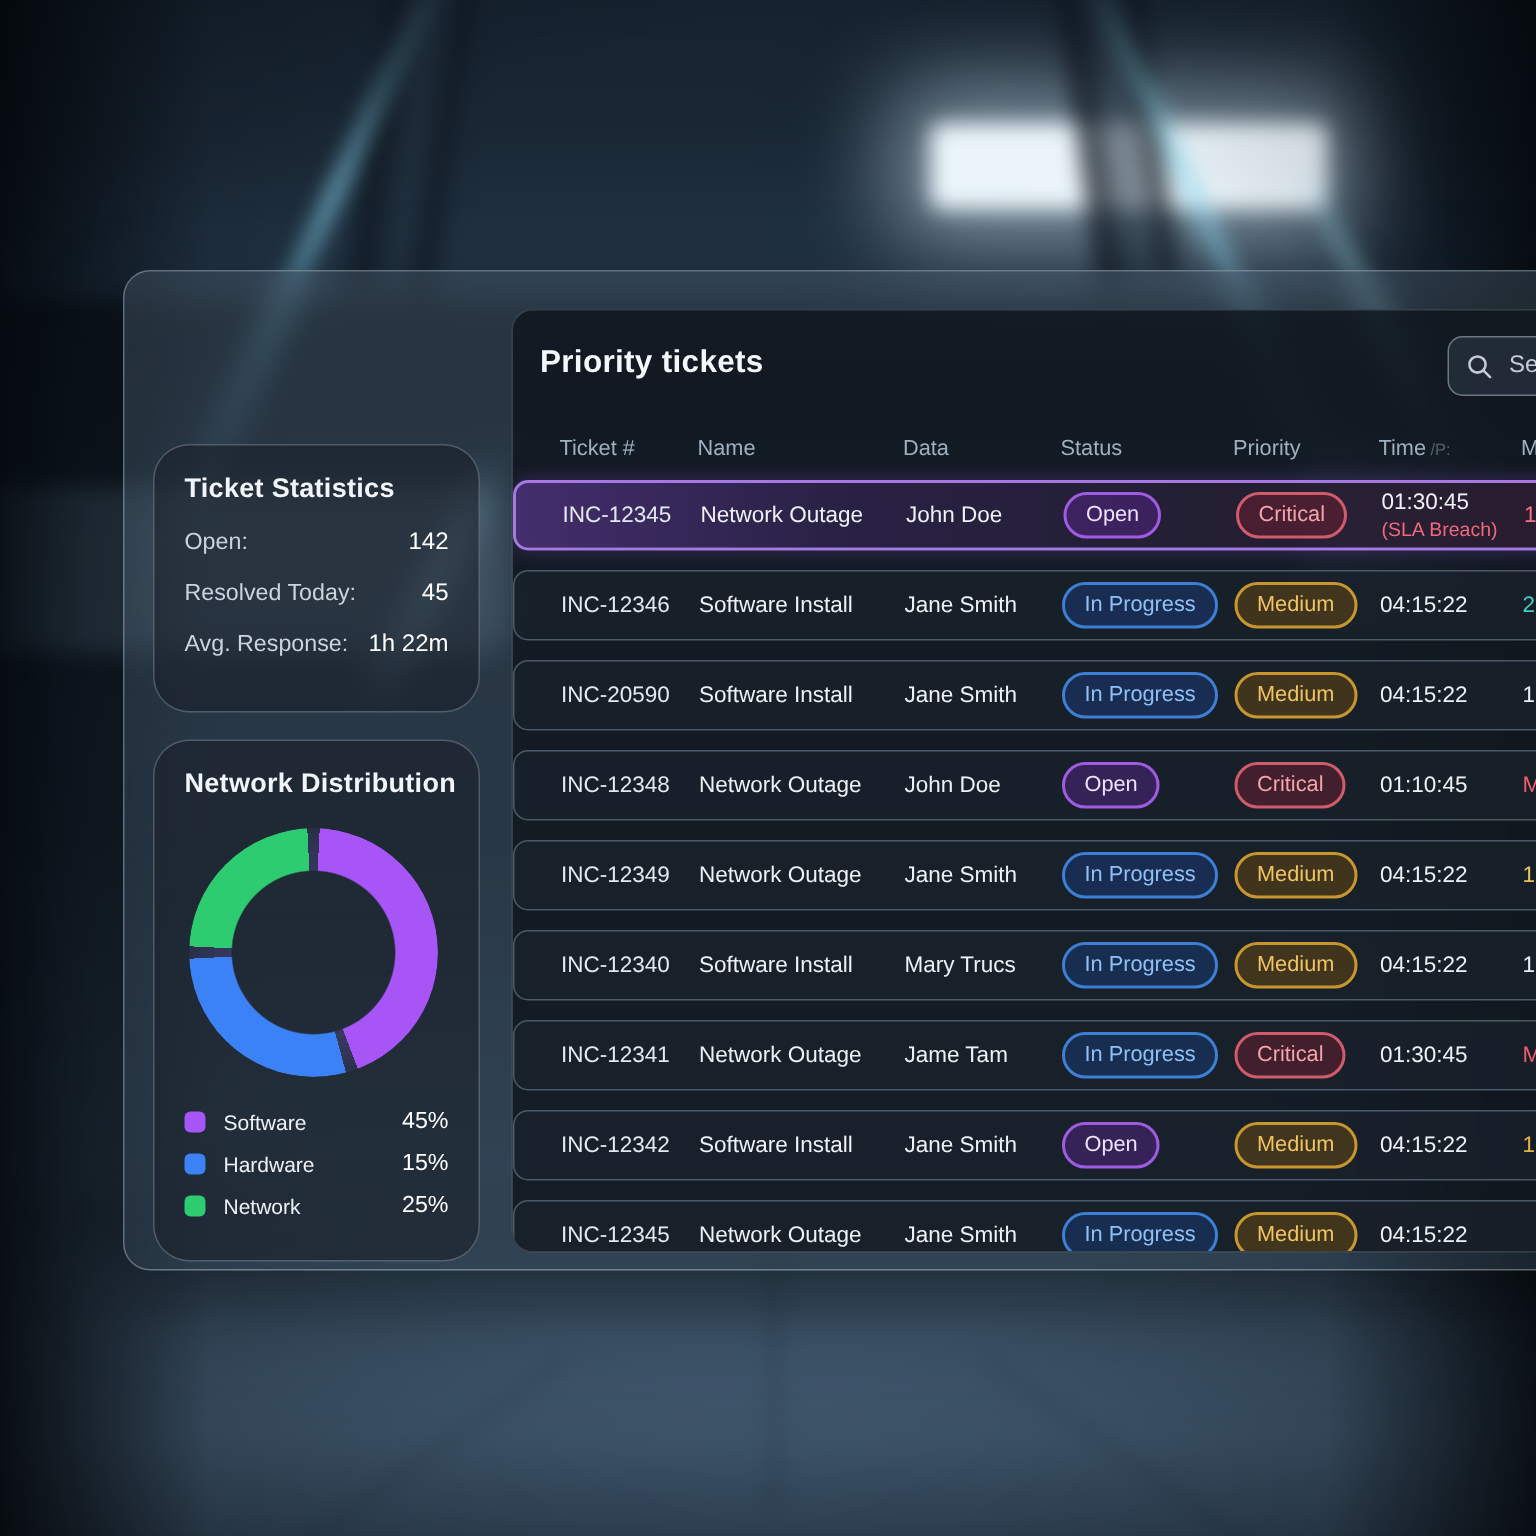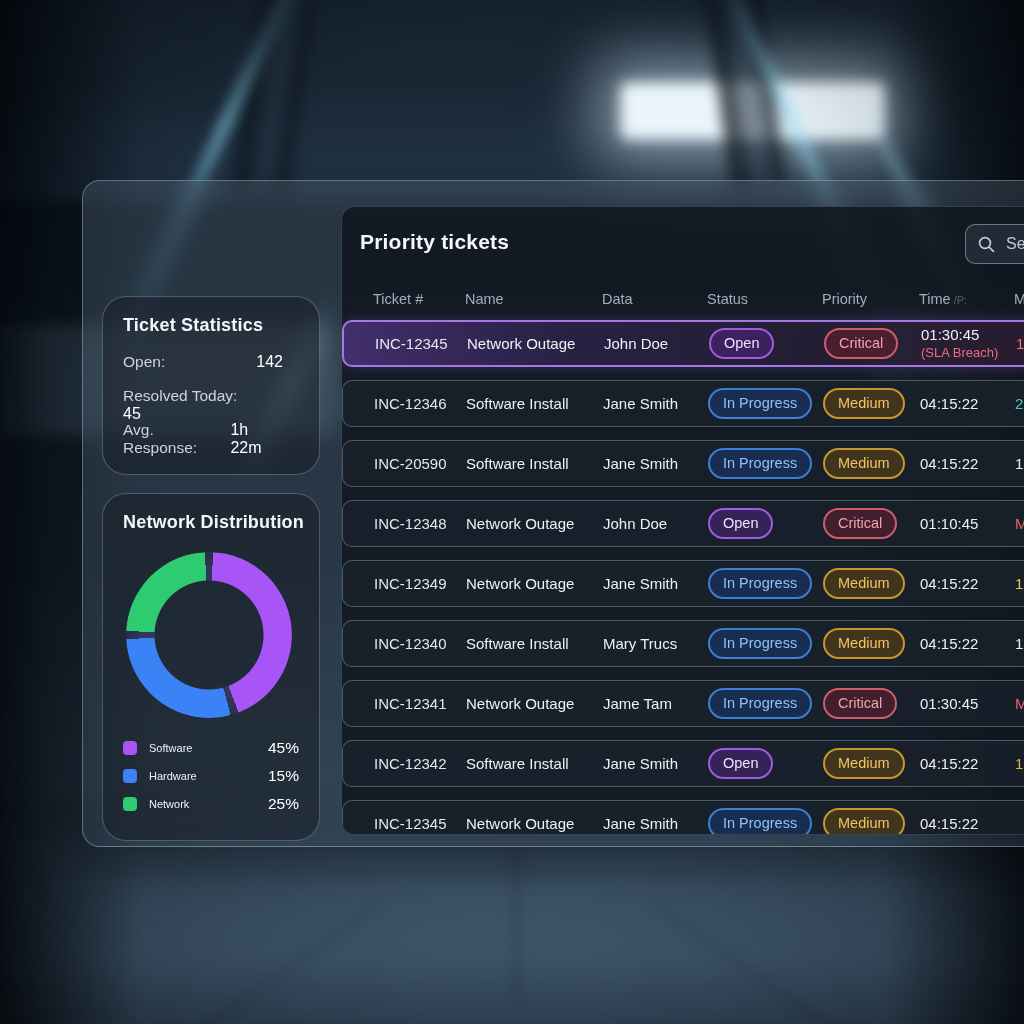--- a/index.html
+++ b/index.html
@@ -51,7 +51,7 @@
     background:rgba(24,30,38,.55);border:1px solid rgba(195,210,225,.30);}
   .card-title{position:absolute;left:20px;top:18px;font-size:18px;font-weight:700;color:#f2f6fa;letter-spacing:.2px;}
   #stats-card{top:115px;height:177px;}
-  .stat-row{position:absolute;left:20px;right:36px;display:flex;justify-content:space-between;align-items:baseline;}
+  .stat-row{position:absolute;left:20px;right:20px;display:flex;justify-content:space-between;align-items:baseline;}
   .stat-label{font-size:15.5px;color:#ccd4db;}
   .stat-value{font-size:16px;color:#fff;font-weight:500;}
   #dist-card{top:312px;height:346px;}

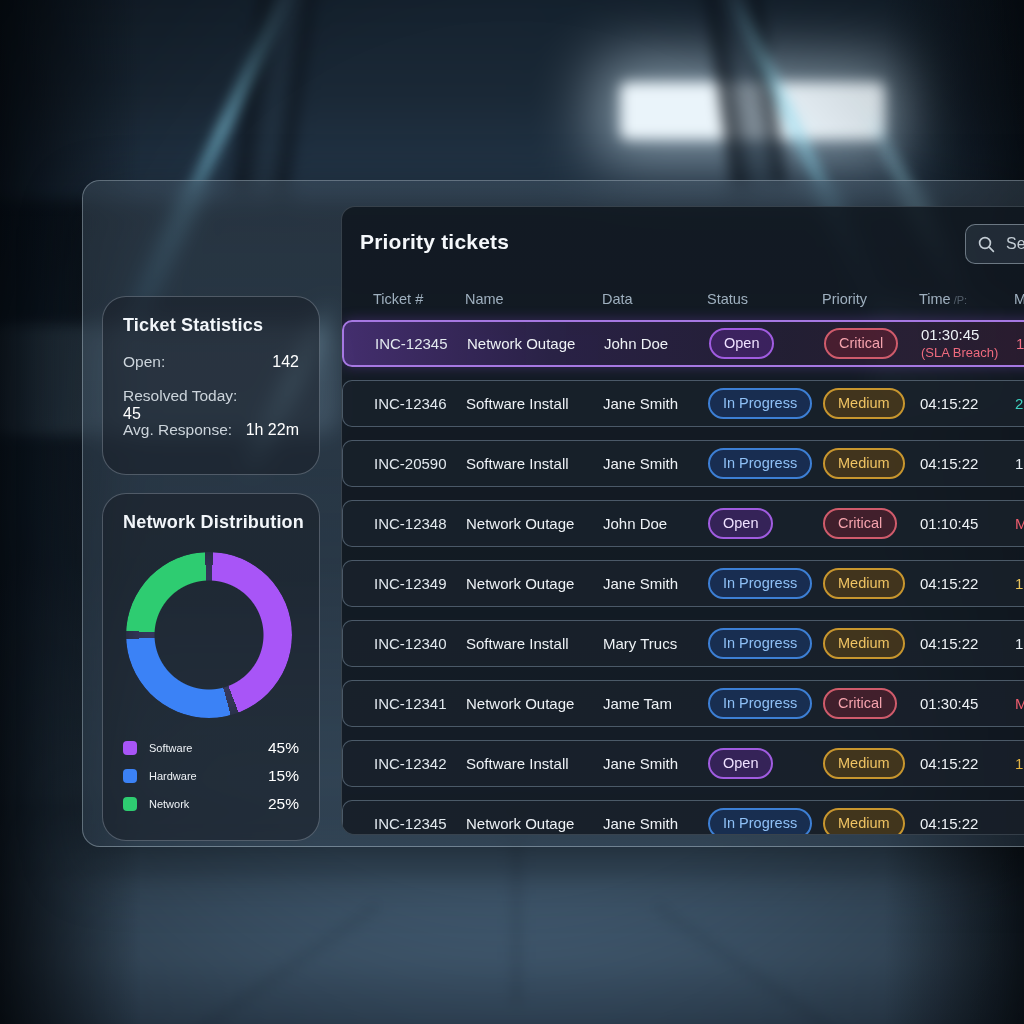--- a/index.html
+++ b/index.html
@@ -135,7 +135,7 @@
       <span class="stat-label">Open:</span>
       <span class="stat-value">142</span>
     </div>
-    <div class="stat-row" style="top:90px;flex-direction:column;">
+    <div class="stat-row" style="top:90px;">
       <span class="stat-label">Resolved Today:</span>
       <span class="stat-value">45</span>
     </div>

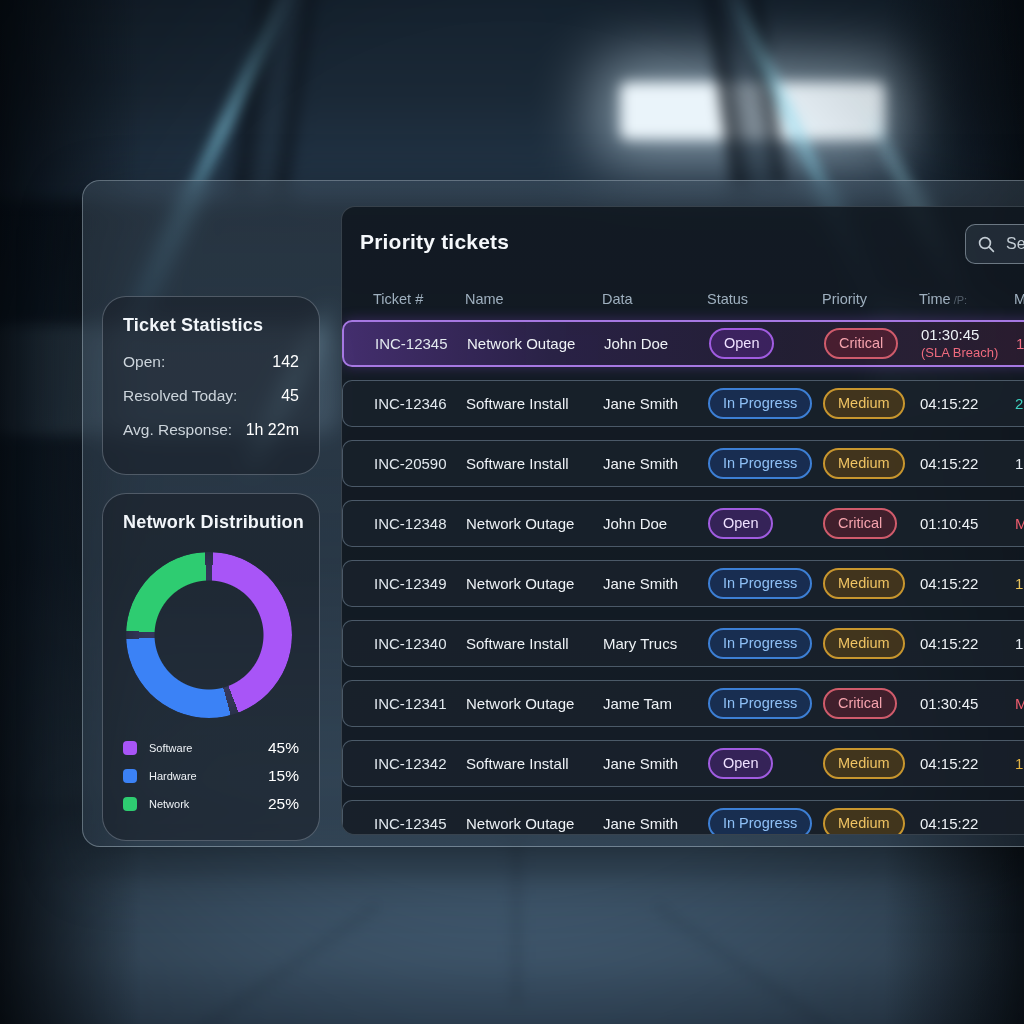--- a/index.html
+++ b/index.html
@@ -62,7 +62,7 @@
   .legend{position:absolute;left:20px;right:20px;top:244px;}
   .legend-row{display:flex;align-items:center;height:20px;margin-bottom:8px;}
   .swatch{width:14px;height:14px;border-radius:4px;margin-right:12px;flex:0 0 auto;}
-  .legend-label{font-size:11px;color:#eef2f6;flex:1;}
+  .legend-label{font-size:14px;color:#eef2f6;flex:1;}
   .legend-value{font-size:15.5px;color:#fff;}
 
   

